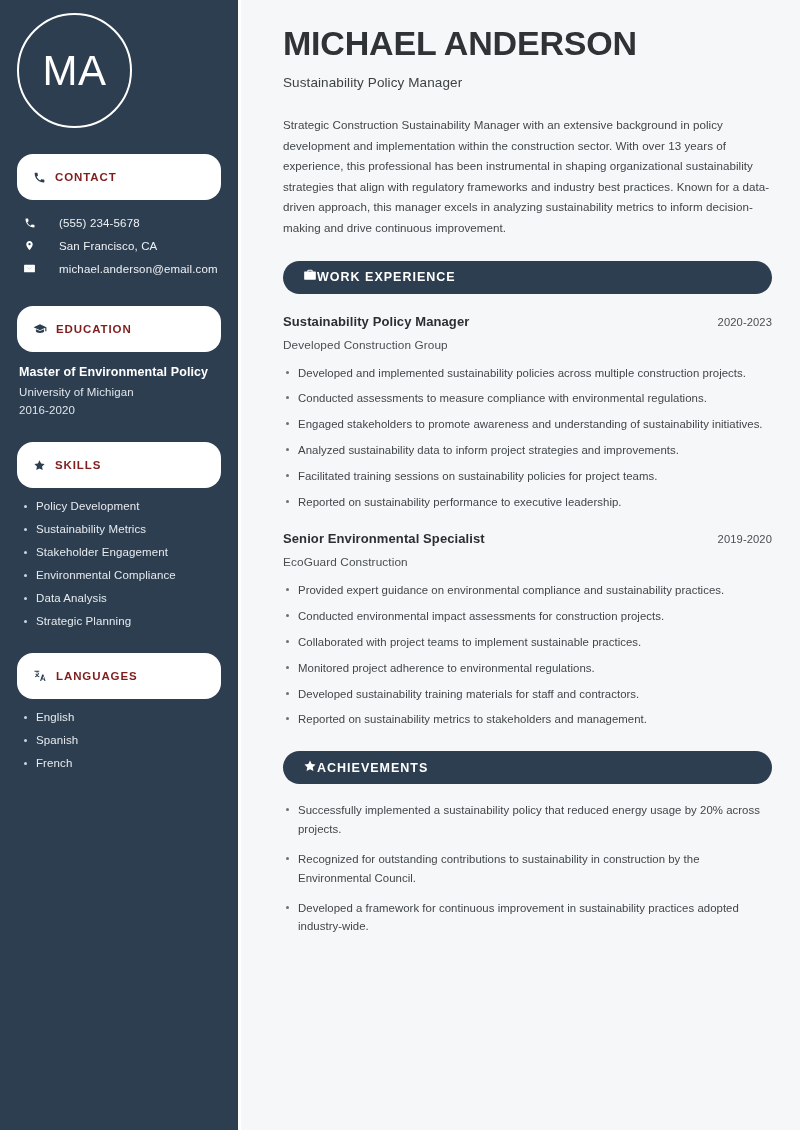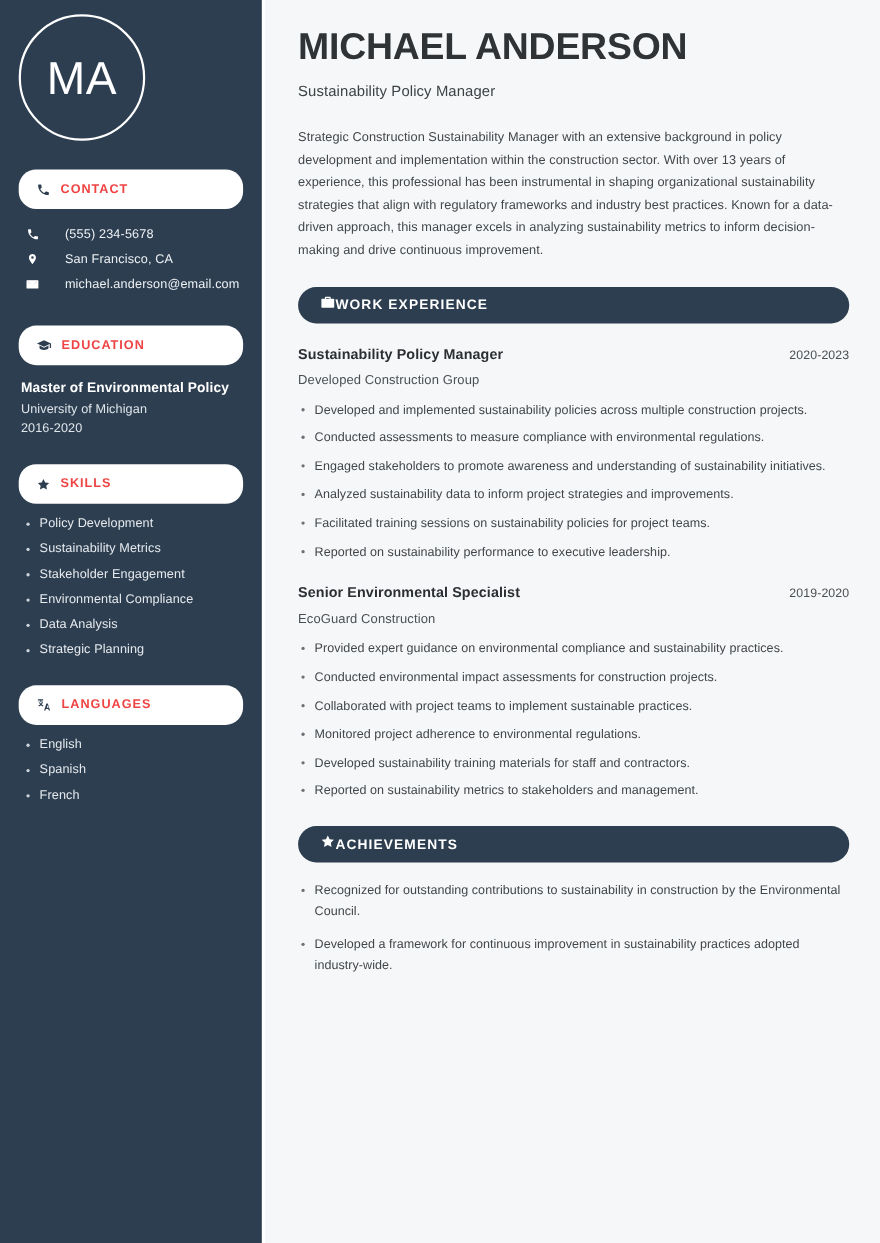--- a/index.html
+++ b/index.html
@@ -109,7 +109,7 @@
     flex: 1;
     background: #f6f7f8;
     border-left: 3px solid #ffffff;
-    padding: 24px 28px 0 30px;
+    padding: 24px 28px 0 42px;
   }
   .name {
     font-size: 34px;

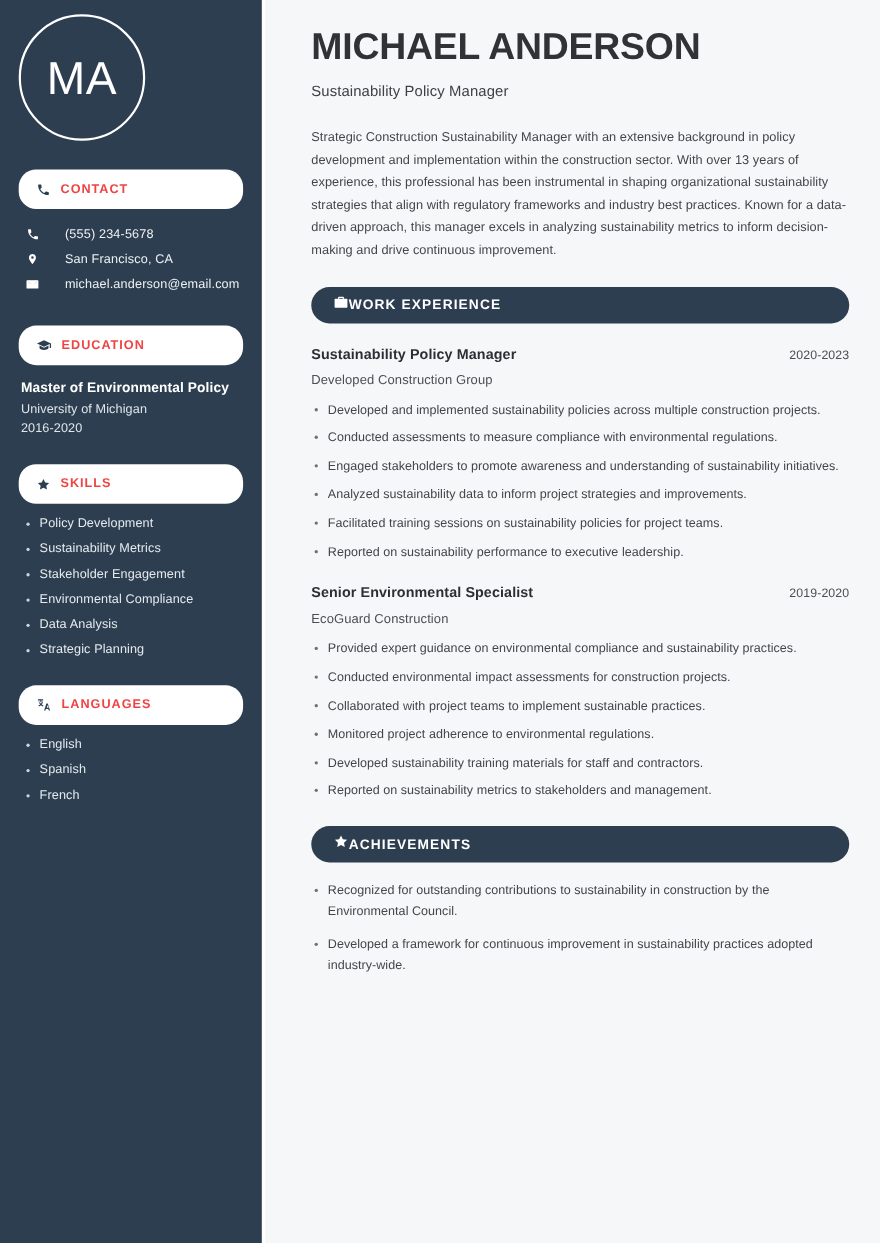--- a/index.html
+++ b/index.html
@@ -49,9 +49,9 @@
     display: flex; align-items: center;
     gap: 9px;
     background: #ffffff;
-    color: #ef4444;
+    color: #7f1d1d;
     border-radius: 16px;
-    height: 36px;
+    height: 46px;
     padding: 0 16px;
     margin-top: 26px;
   }

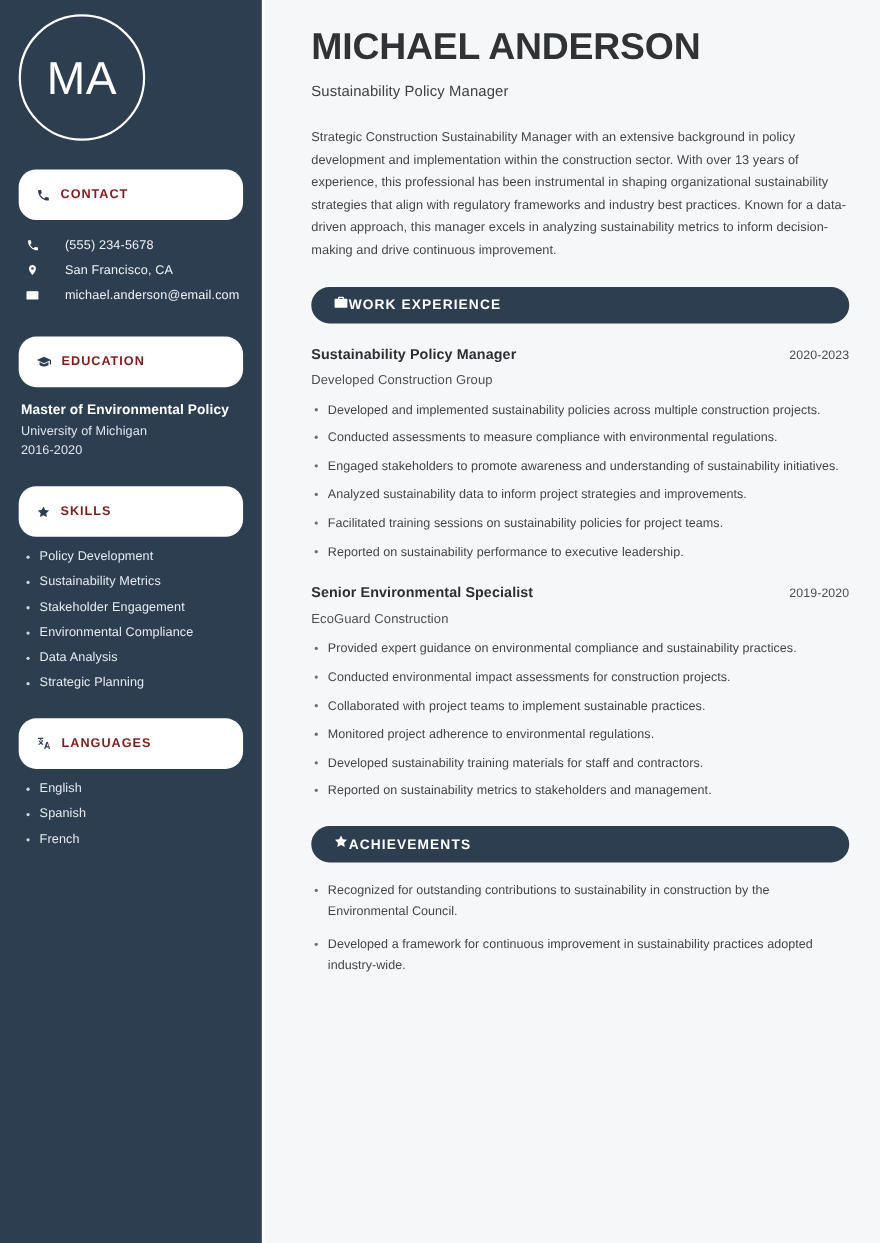--- a/index.html
+++ b/index.html
@@ -337,6 +337,7 @@
       <span class="bar-label">ACHIEVEMENTS</span>
     </div>
     <ul class="bullets achv-list">
+      <li>Successfully implemented a sustainability policy that reduced energy usage by 20% across projects.</li>
       <li>Recognized for outstanding contributions to sustainability in construction by the Environmental Council.</li>
       <li>Developed a framework for continuous improvement in sustainability practices adopted industry-wide.</li>
     </ul>

